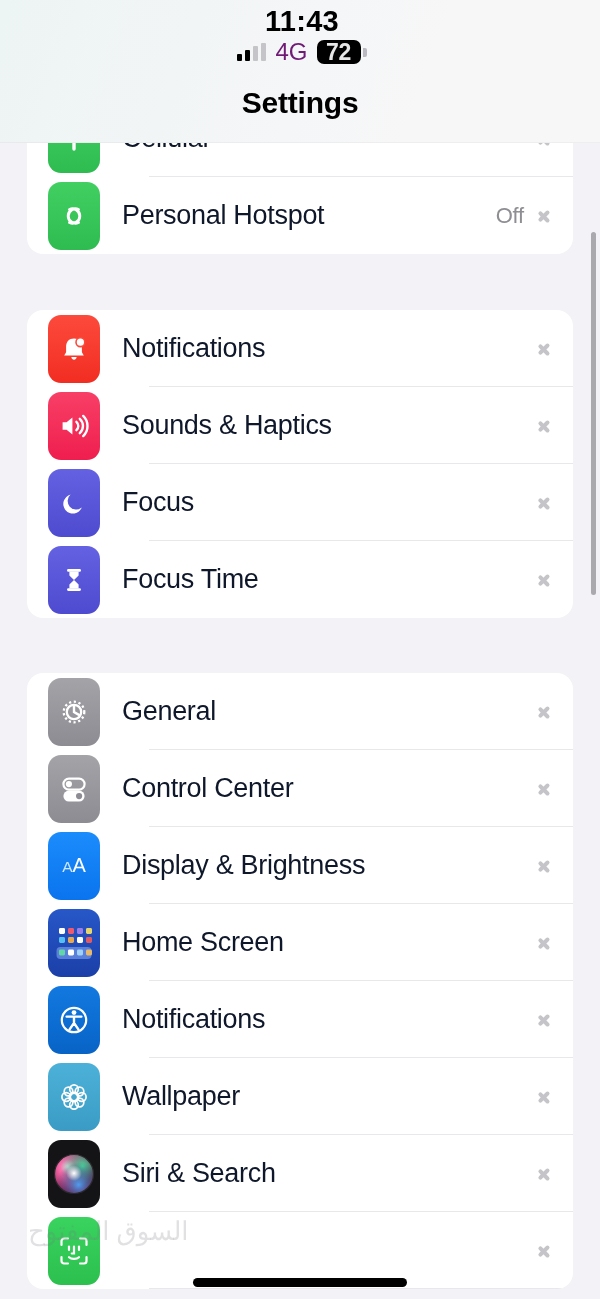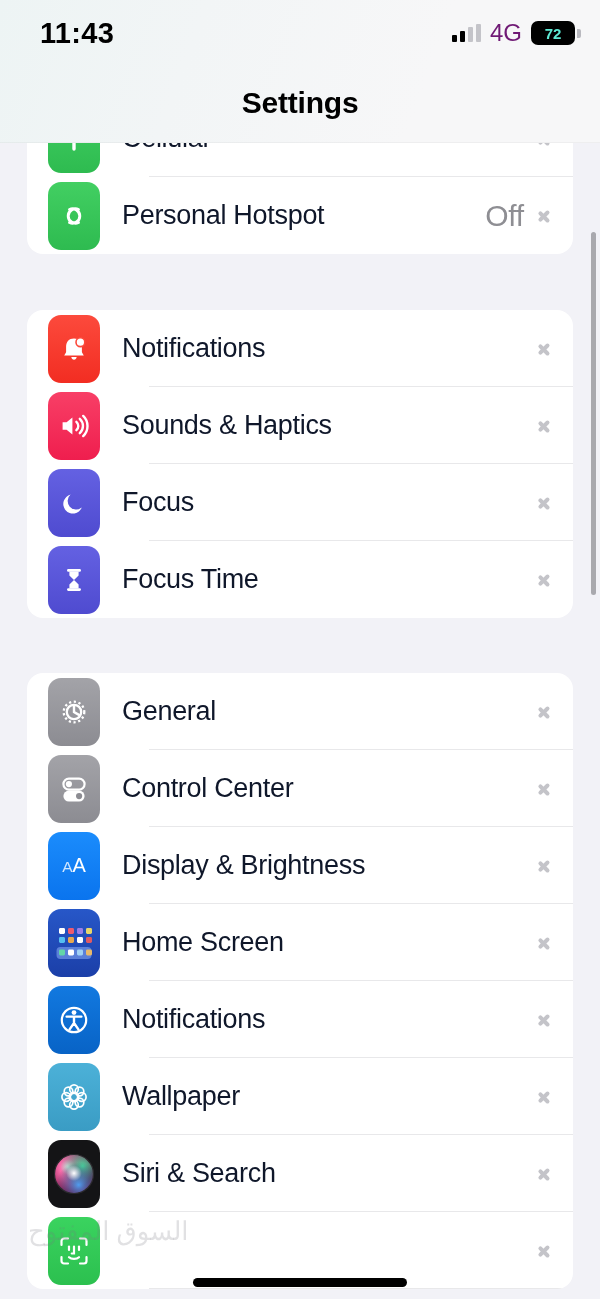--- a/index.html
+++ b/index.html
@@ -24,8 +24,9 @@
   #statusbar {
     position:absolute; top:0; left:0; width:600px; height:66px;
     z-index:40;
-    display:flex; align-items:center; justify-content:space-between;
-    padding:0 19px 0 40px;
+    display:flex; align-items:center; justify-content:flex-end;
+    padding:0 36px 0 40px;
+    flex-direction:column;
   }
   #clock {
     font-size:29px; font-weight:bold; color:#000; letter-spacing:0.3px;

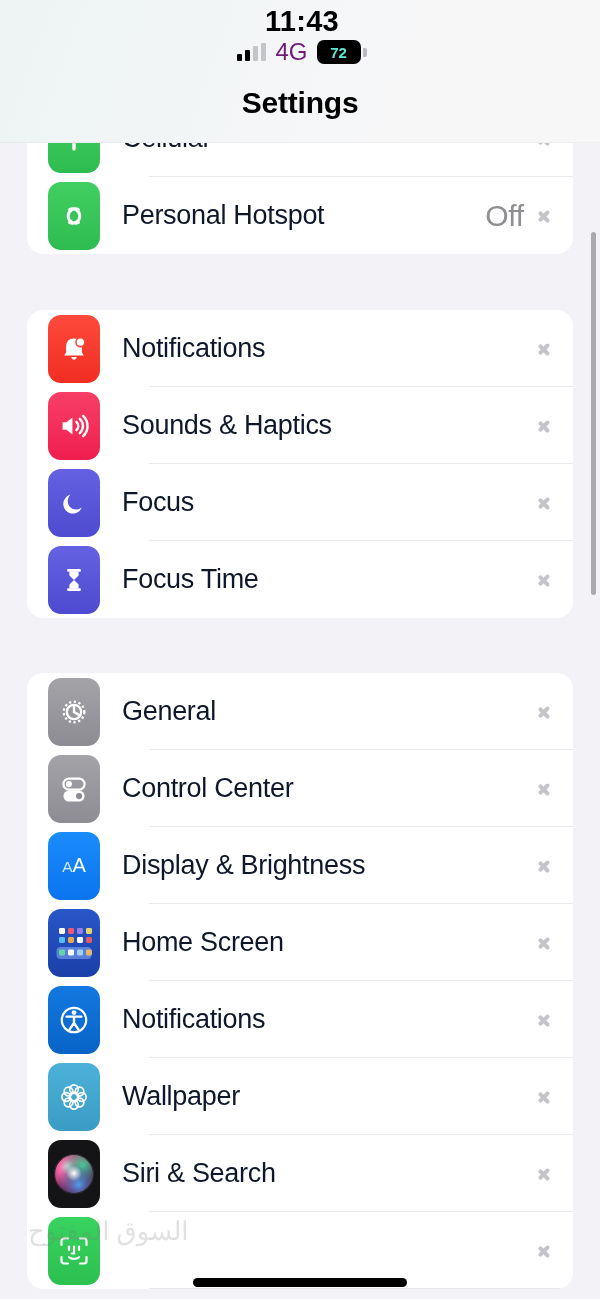--- a/index.html
+++ b/index.html
@@ -45,7 +45,7 @@
     width:44px; height:24px; border-radius:7px; background:#000;
     display:flex; align-items:center; justify-content:center;
   }
-  #batt-pct { color:#5eead4; font-size:15px; font-weight:bold; letter-spacing:-0.2px; }
+  #batt-pct { color:#e5e5e5; font-size:23px; font-weight:bold; letter-spacing:-0.2px; }
   #batt-tip {
     width:4px; height:9px; background:#b9b9bf;
     border-radius:0 2px 2px 0; margin-left:2px;

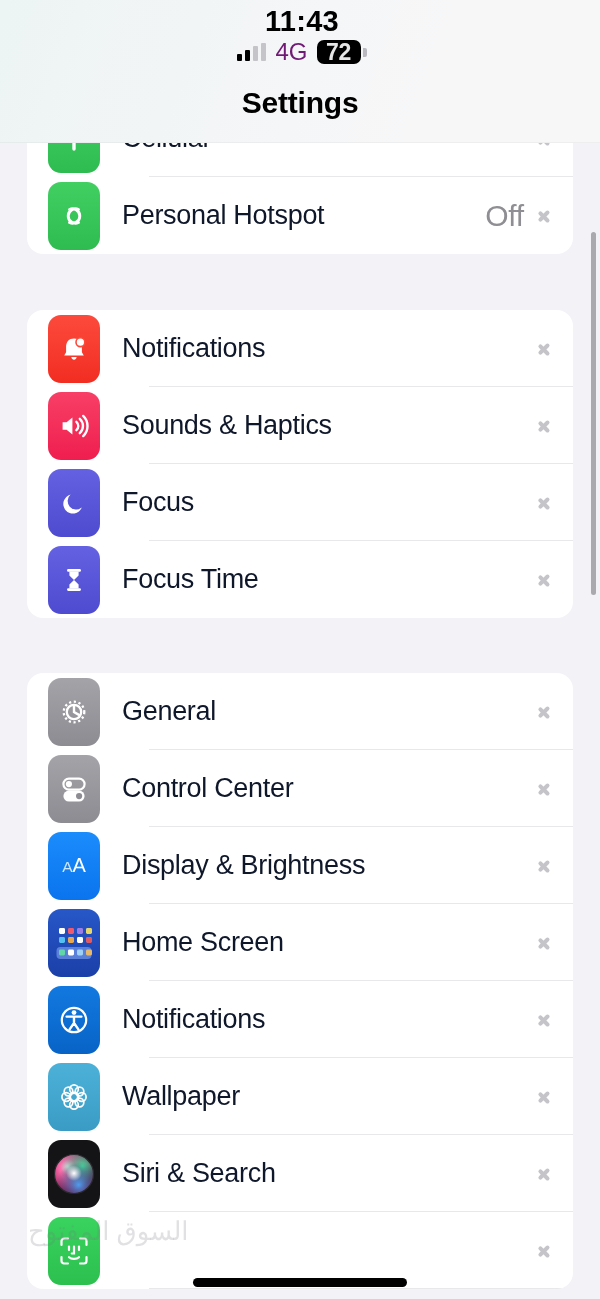--- a/index.html
+++ b/index.html
@@ -92,7 +92,7 @@
   }
   .spacer { flex:1 1 auto; }
   .value {
-    font-size:30px; color:#8e8e93; margin-right:14px; letter-spacing:-0.2px;
+    font-size:22px; color:#8e8e93; margin-right:14px; letter-spacing:-0.2px;
   }
   .chev {
     width:13px; height:23px; flex:0 0 auto; position:relative;

